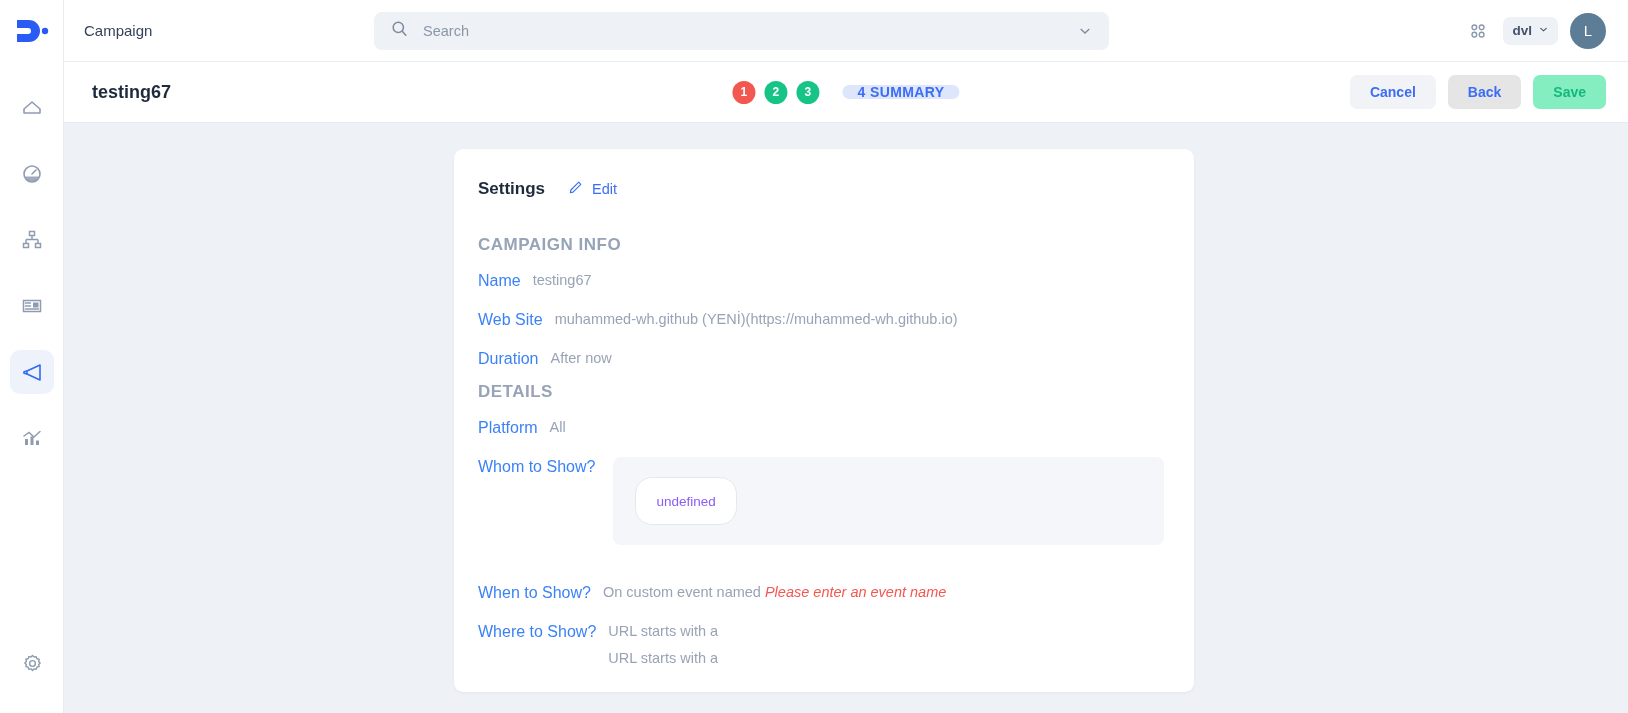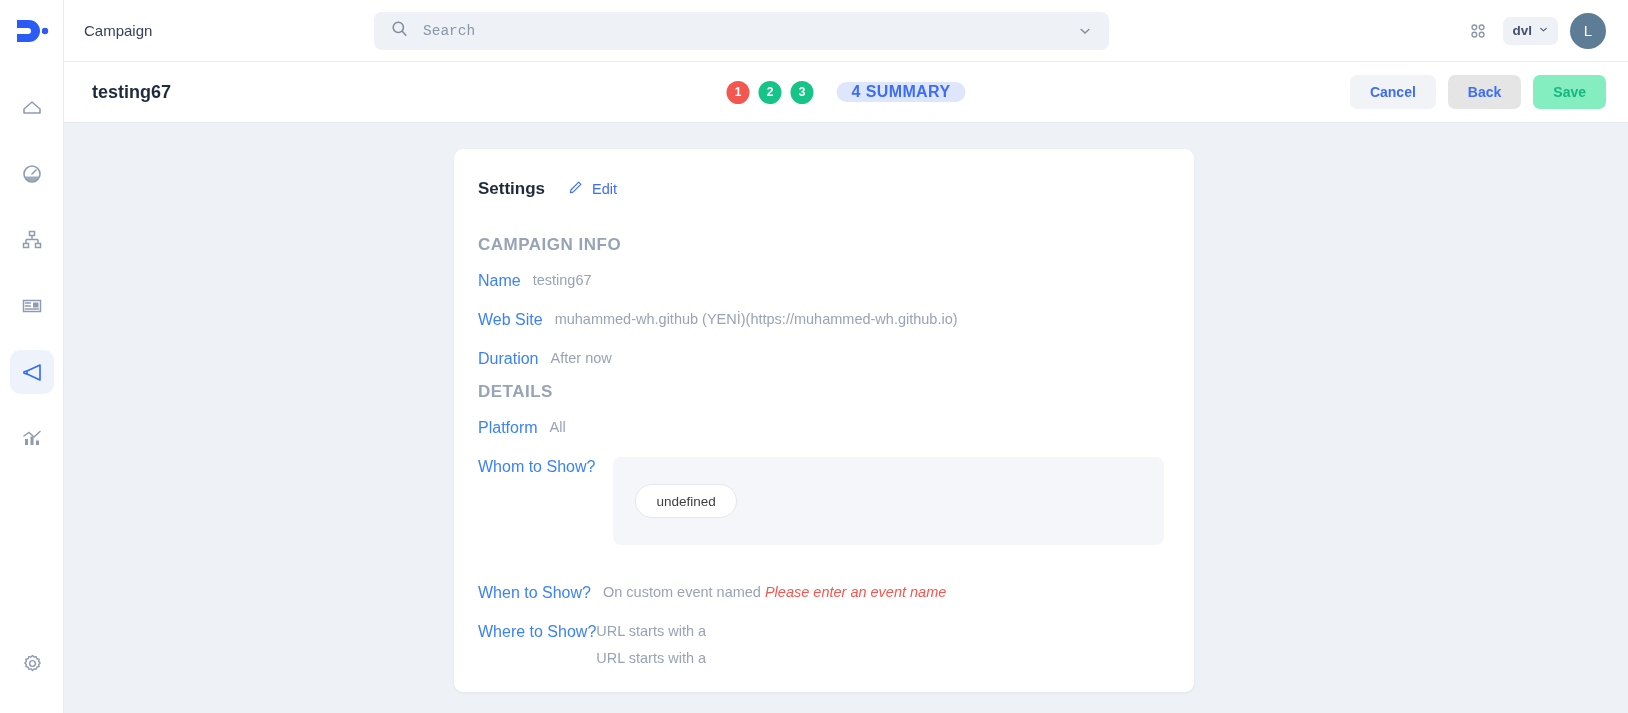--- a/index.html
+++ b/index.html
@@ -103,7 +103,7 @@
     border: 0;
     outline: 0;
     background: transparent;
-    font-family: Liberation Mono, monospace;
+    font-family: Liberation Sans, sans-serif;
     font-size: 14.5px;
     color: #5a6a80;
     flex: 1 1 auto;

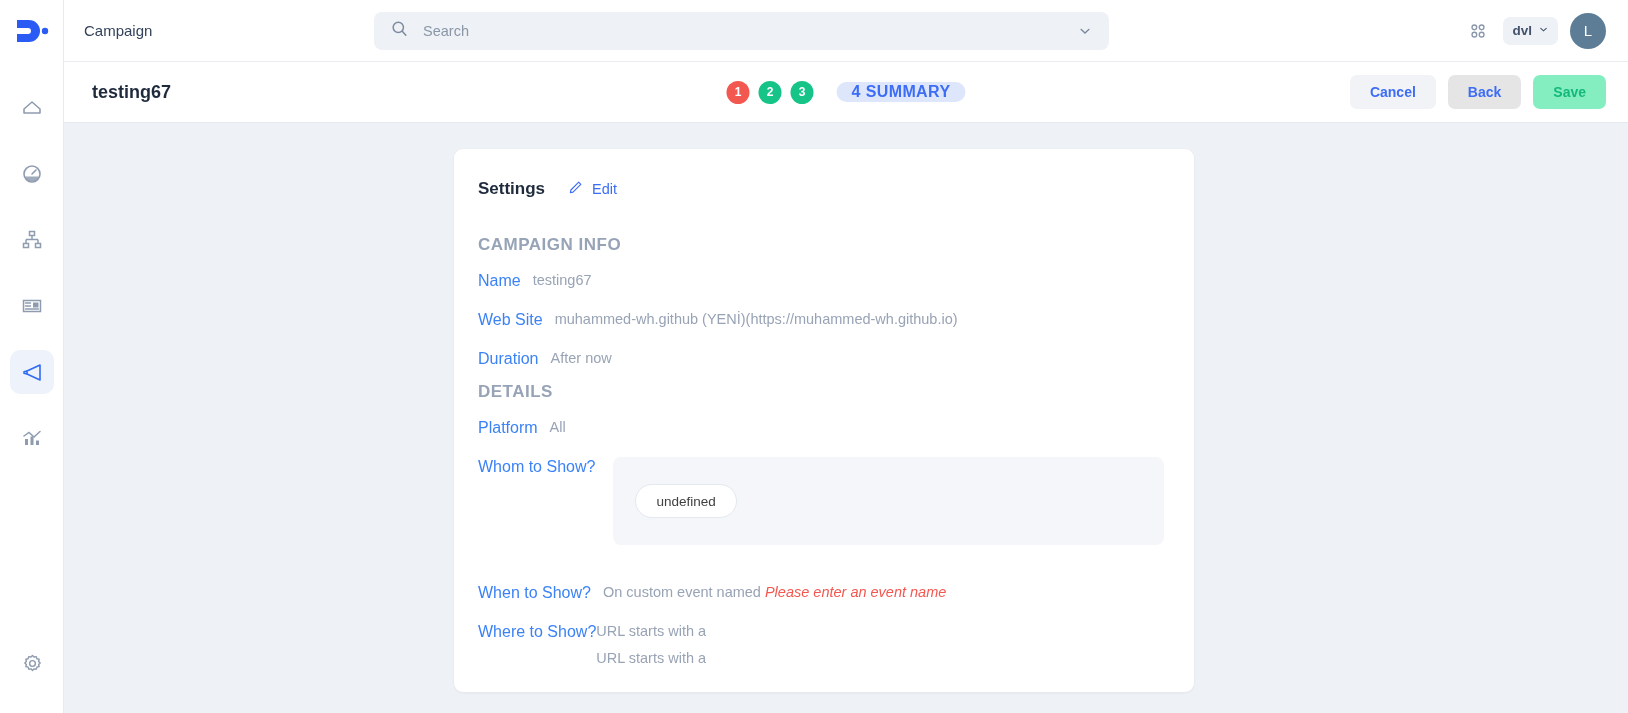--- a/index.html
+++ b/index.html
@@ -186,9 +186,9 @@
     color: #3d6df5;
     border-radius: 13px;
     height: 14px;
-    padding: 10px 15px;
+    padding: 4px 15px;
     display: flex; align-items: center;
-    font-size: 16px;
+    font-size: 14px;
     font-weight: bold;
     letter-spacing: 0.4px;
     margin-left: 14px;

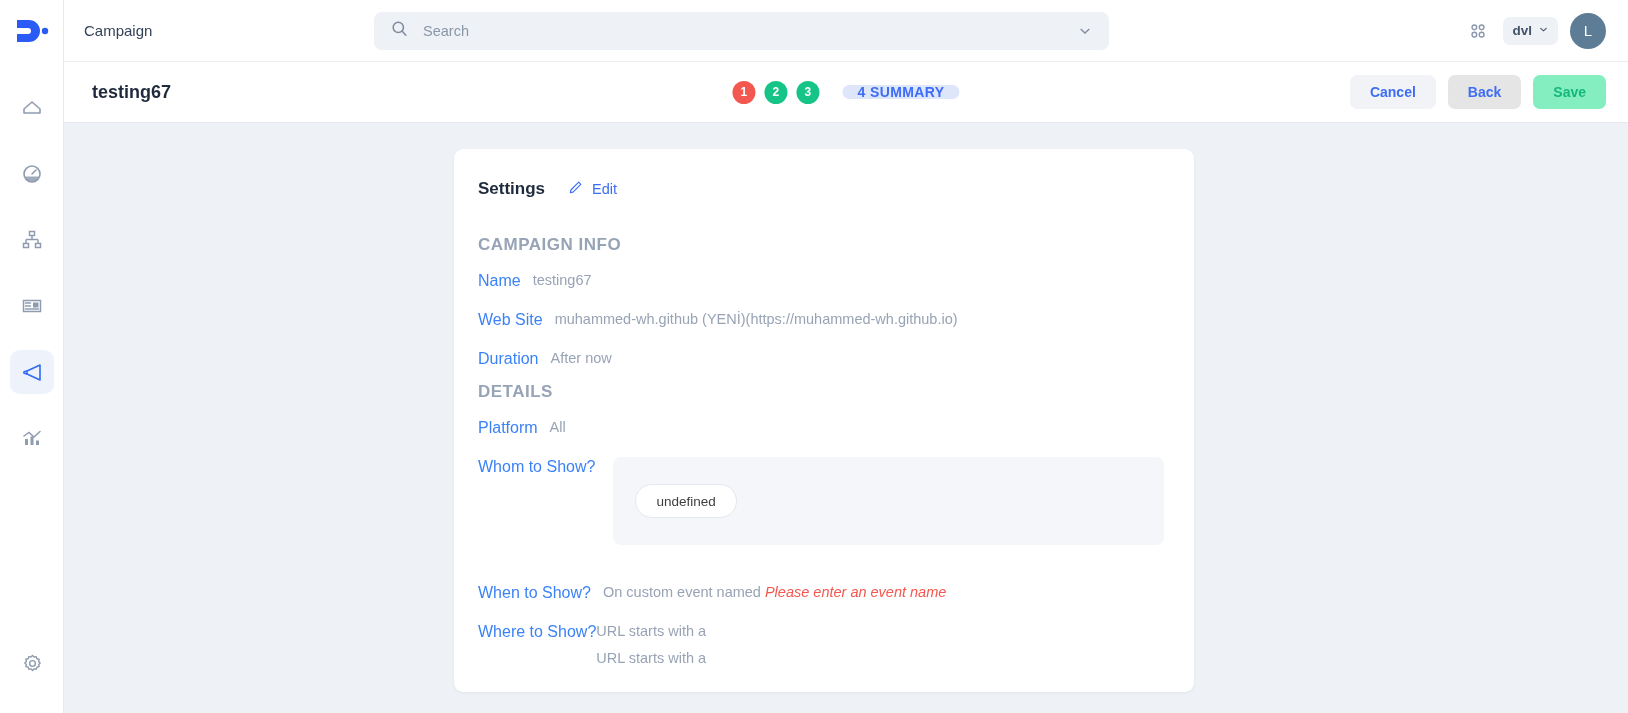--- a/index.html
+++ b/index.html
@@ -295,12 +295,12 @@
     background: #ffffff;
     border: 1px solid #e3e9ef;
     border-radius: 17px;
-    height: 34px;
+    height: 48px;
     padding: 0 20px;
     display: flex;
     align-items: center;
     font-size: 13.5px;
-    color: #404040;
+    color: #8b5cf6;
     cursor: pointer;
   }
   .row.when { margin-top: 38px; }

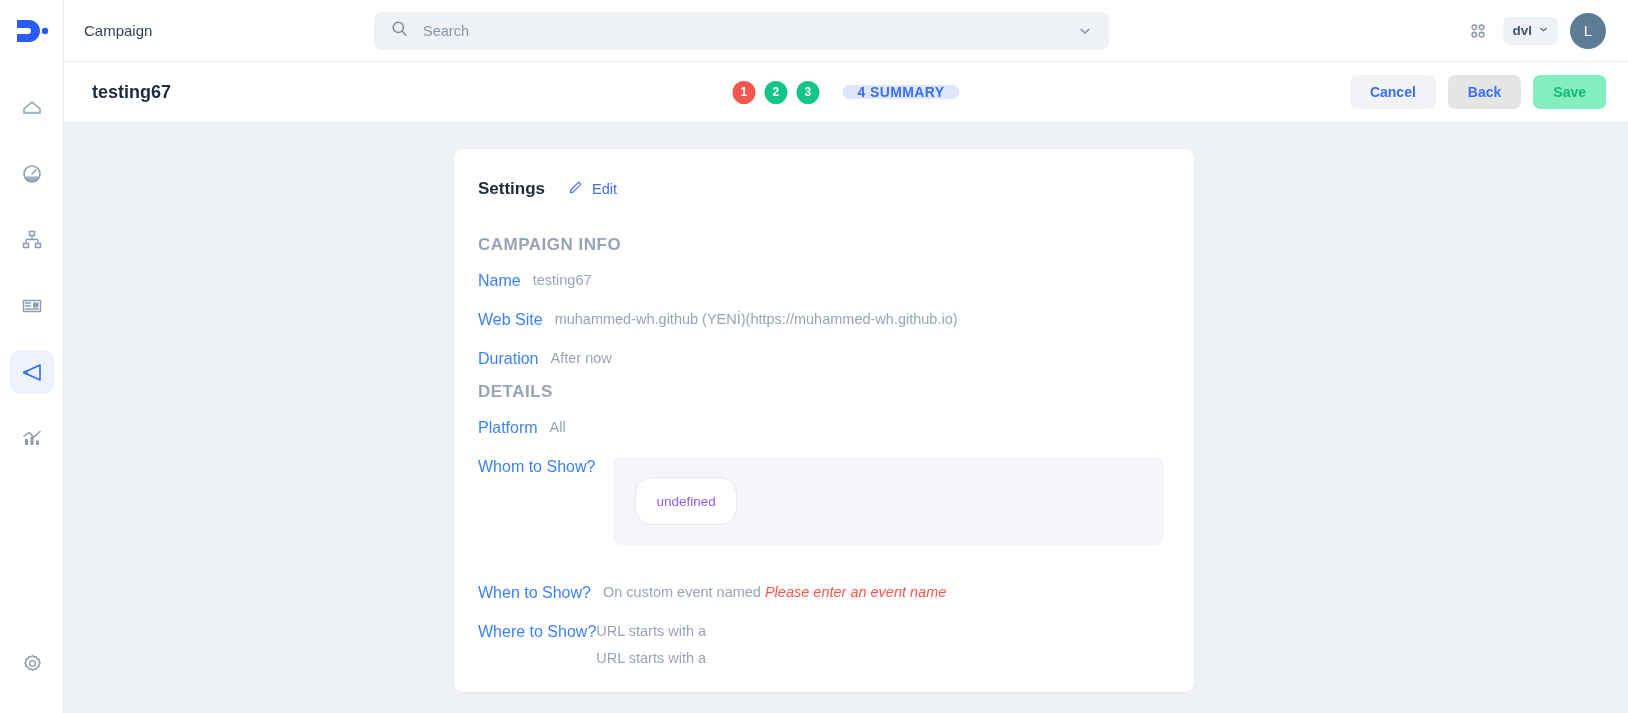--- a/index.html
+++ b/index.html
@@ -308,6 +308,7 @@
     display: flex;
     flex-direction: column;
     gap: 10px;
+    margin-left: 12px;
   }
   .lbl-w { min-width: 112px; }
 </style>

